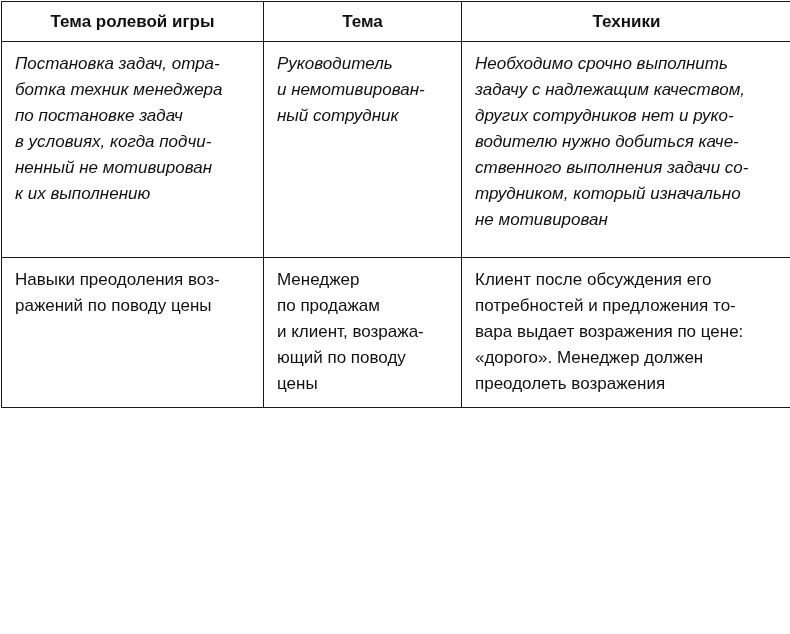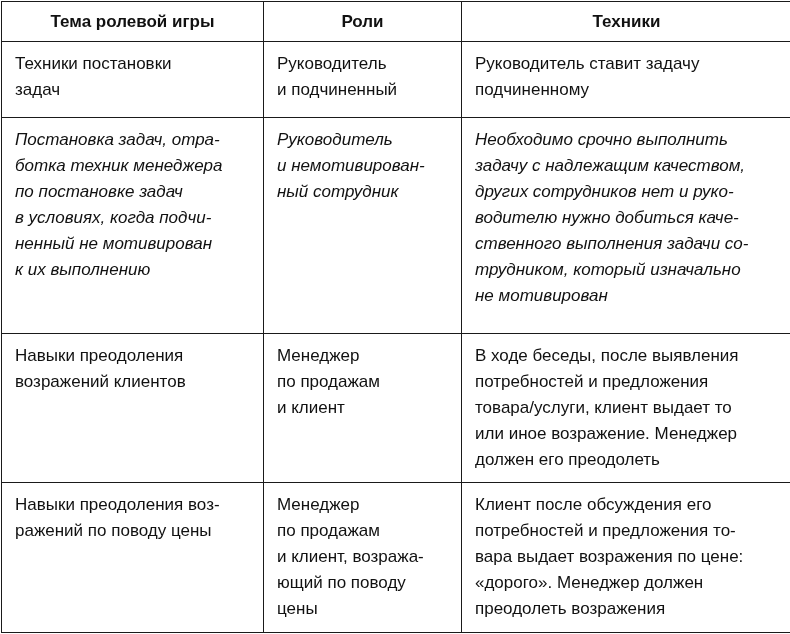--- a/index.html
+++ b/index.html
@@ -58,7 +58,7 @@
     <thead>
       <tr style="height:40px;">
         <th>Тема ролевой игры</th>
-        <th>Роли</th>
+        <th>Тема</th>
         <th>Техники</th>
       </tr>
     </thead>

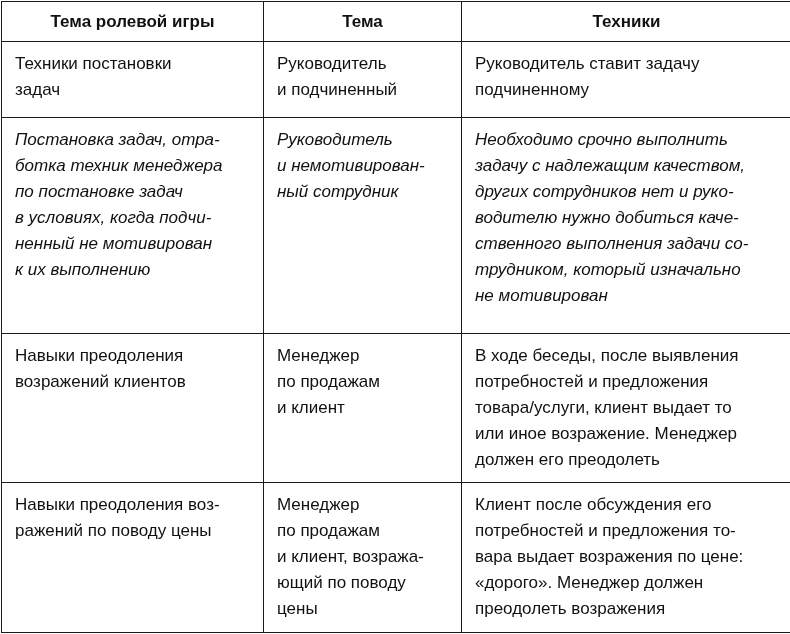--- a/index.html
+++ b/index.html
@@ -63,14 +63,6 @@
       </tr>
     </thead>
     <tbody>
-      <tr style="height:76px;">
-        <td>Техники постановки
-задач</td>
-        <td>Руководитель
-и подчиненный</td>
-        <td>Руководитель ставит задачу
-подчиненному</td>
-      </tr>
       <tr style="height:216px;font-style:italic;">
         <td>Постановка задач, отра-
 ботка техник менеджера

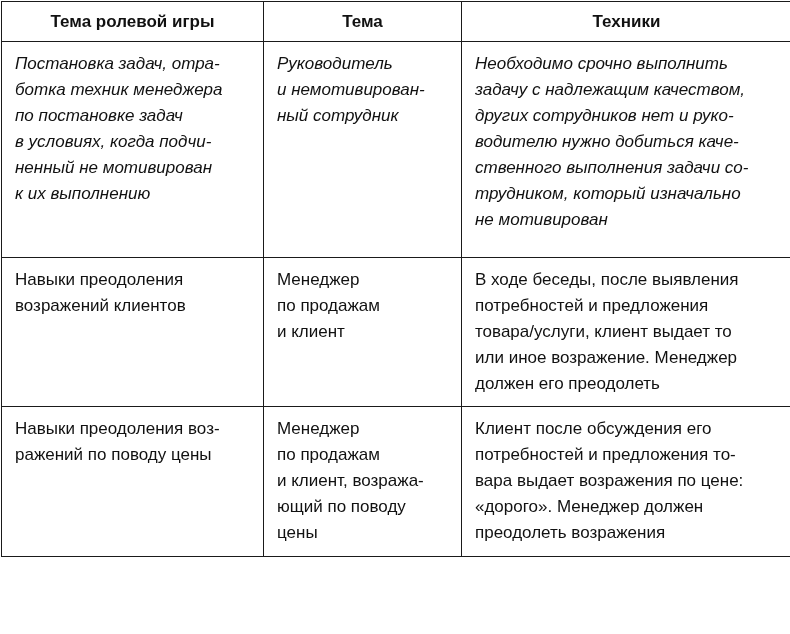--- a/index.html
+++ b/index.html
@@ -81,18 +81,6 @@
 трудником, который изначально
 не мотивирован</td>
       </tr>
-      <tr style="height:146px;">
-        <td>Навыки преодоления
-возражений клиентов</td>
-        <td>Менеджер
-по продажам
-и клиент</td>
-        <td>В ходе беседы, после выявления
-потребностей и предложения
-товара/услуги, клиент выдает то
-или иное возражение. Менеджер
-должен его преодолеть</td>
-      </tr>
       <tr style="height:150px;margin-top:12px;">
         <td>Навыки преодоления воз-
 ражений по поводу цены</td>

